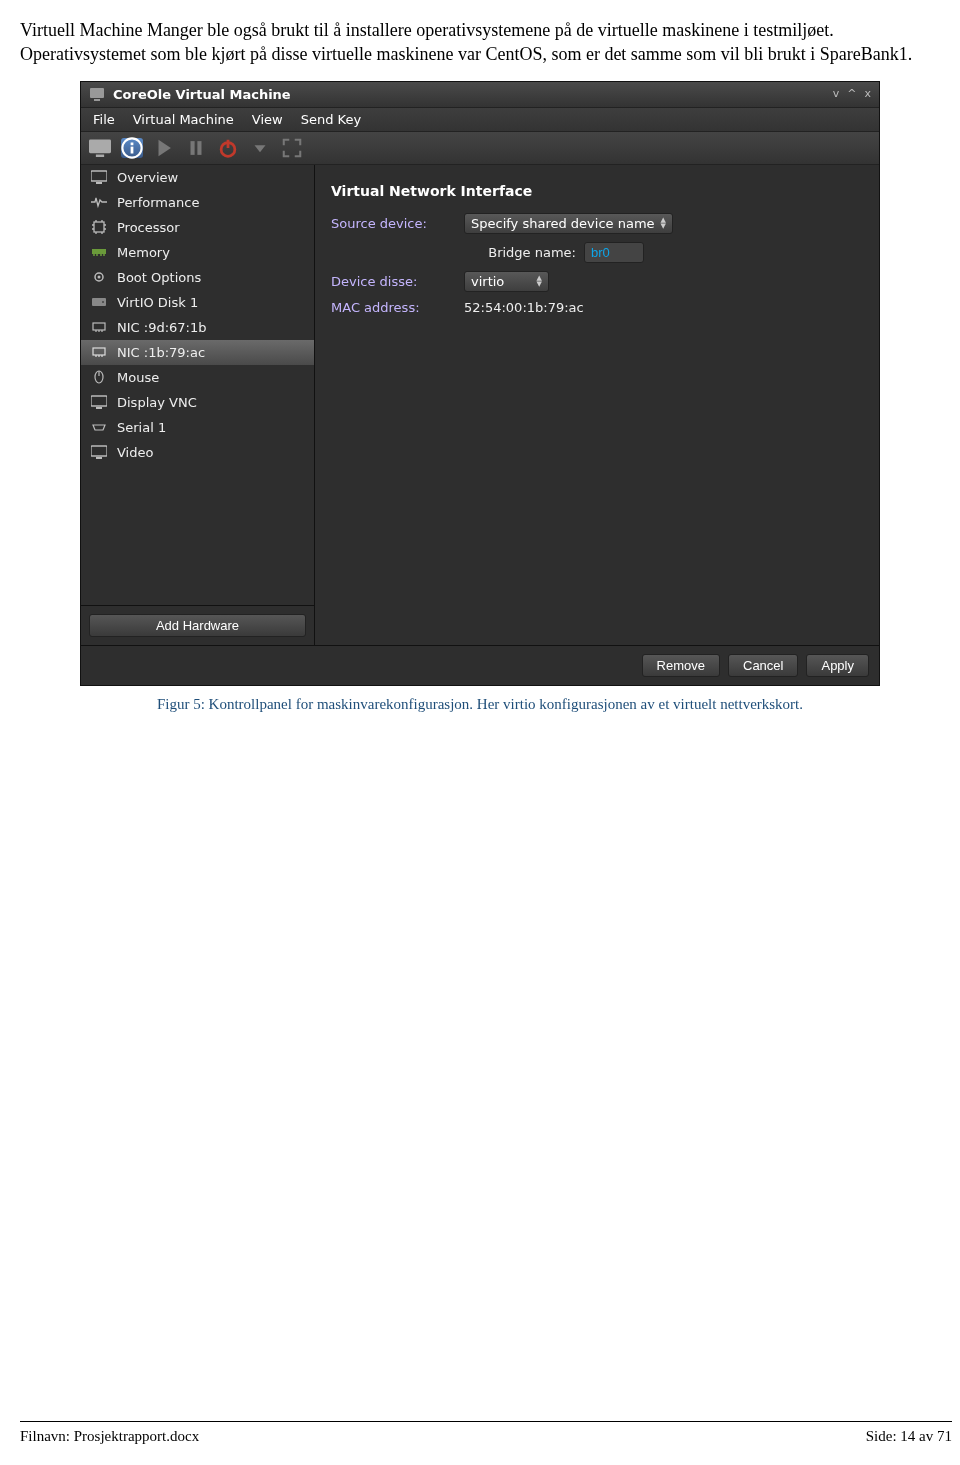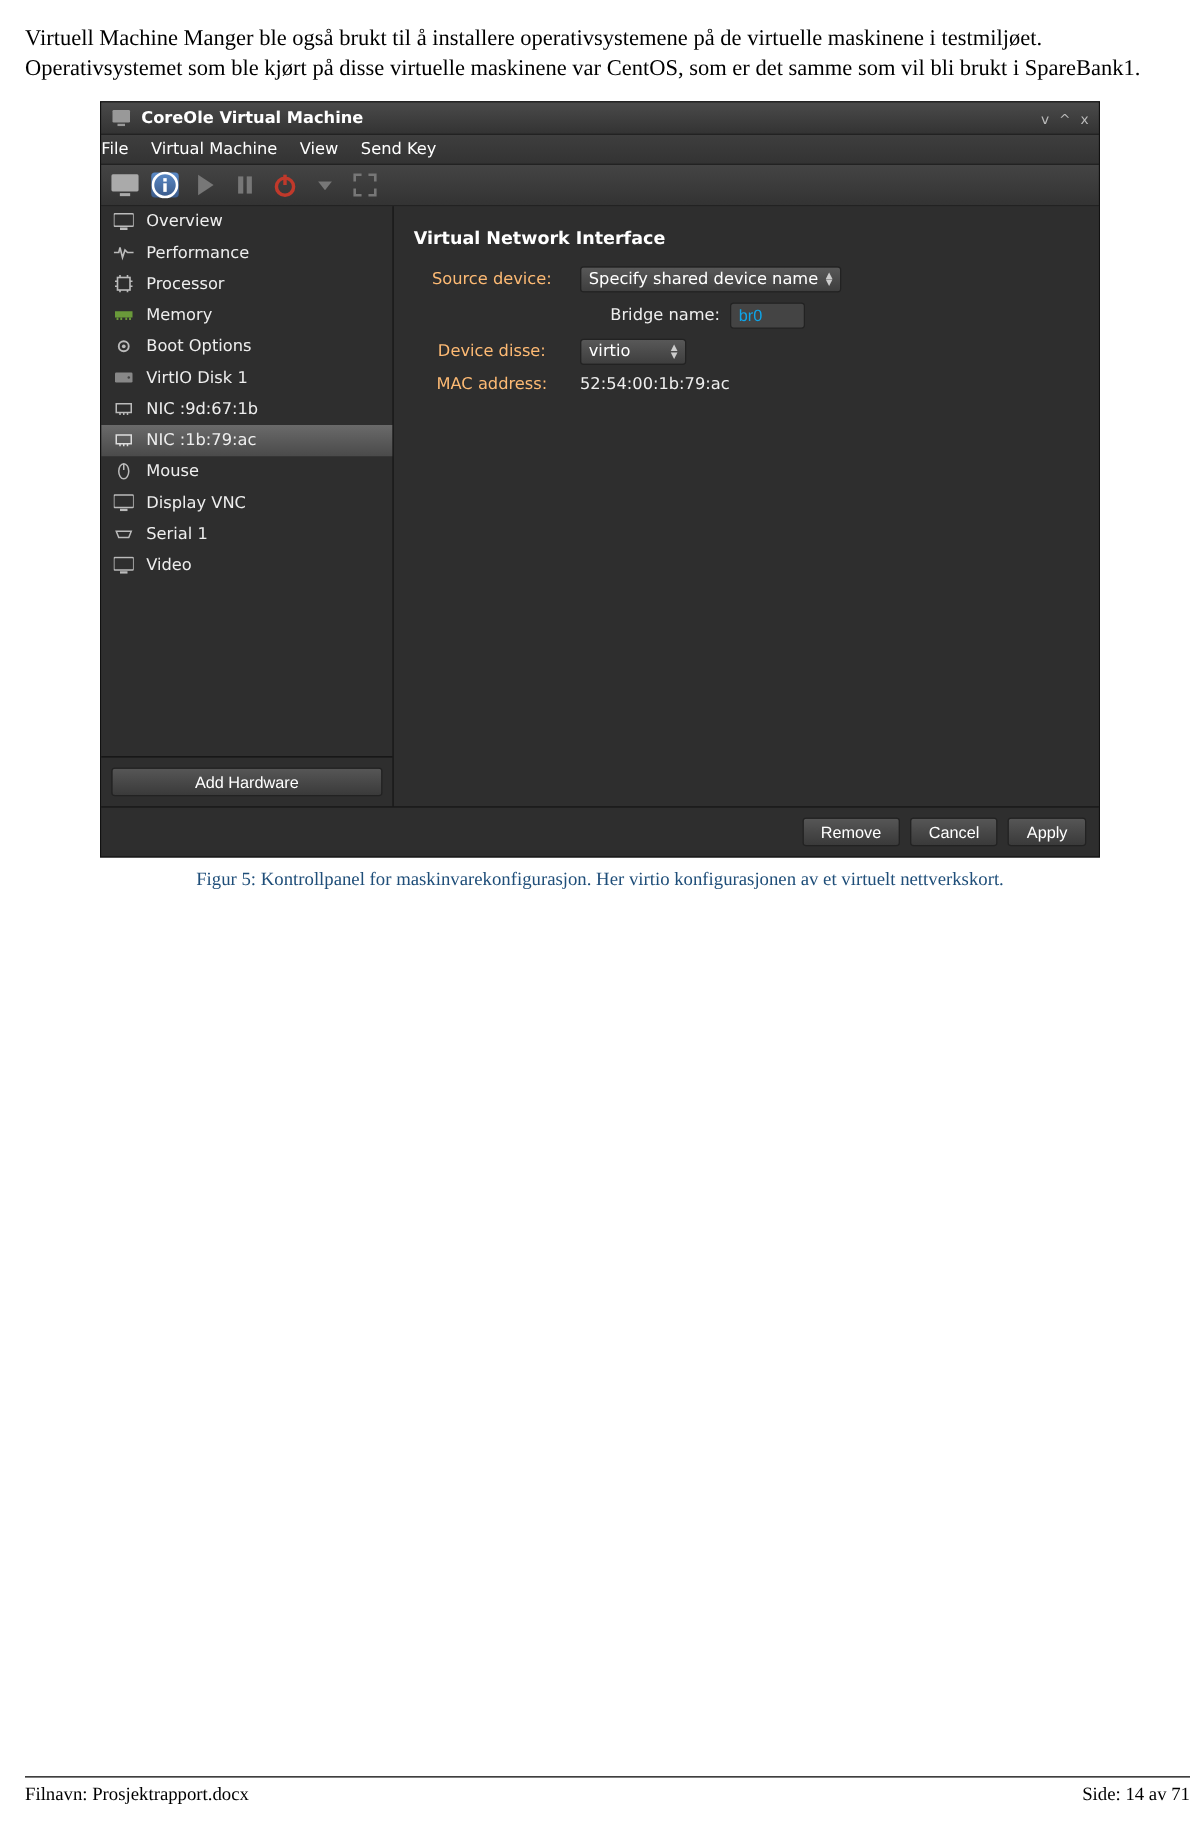--- a/index.html
+++ b/index.html
@@ -31,7 +31,7 @@
     background: linear-gradient(#4a4a4a, #333);
     padding: 5px 8px;
     display: flex;
-    align-items: flex-end;
+    align-items: flex-start;
     justify-content: space-between;
     border-bottom: 1px solid #222;
   }

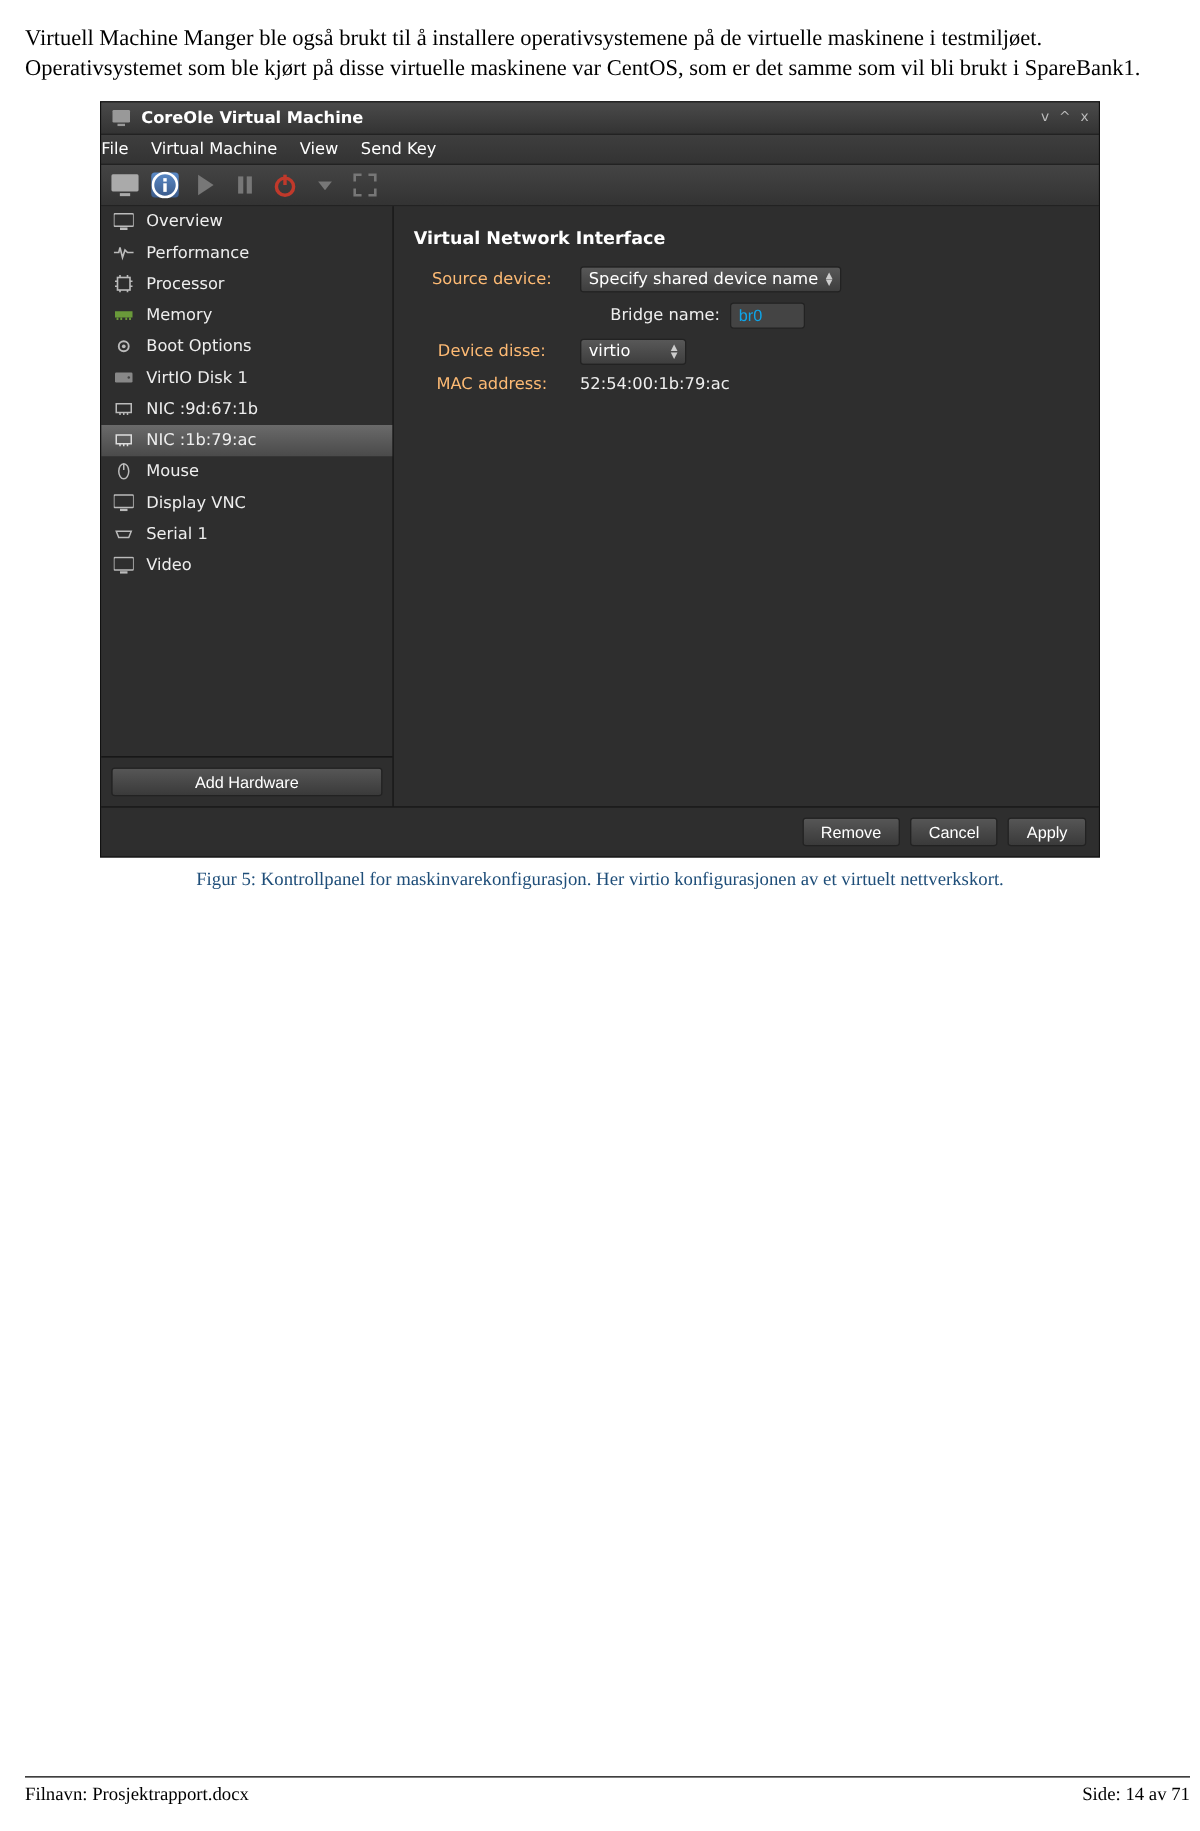--- a/index.html
+++ b/index.html
@@ -40,7 +40,7 @@
   .vm-titlebar .win-controls { display: flex; gap: 8px; color: #bbb; font-size: 11px; }
   .vm-menubar {
     background: linear-gradient(#3e3e3e, #333);
-    padding: 4px 0;
+    padding: 4px 12px;
     display: flex;
     gap: 18px;
     border-bottom: 1px solid #222;

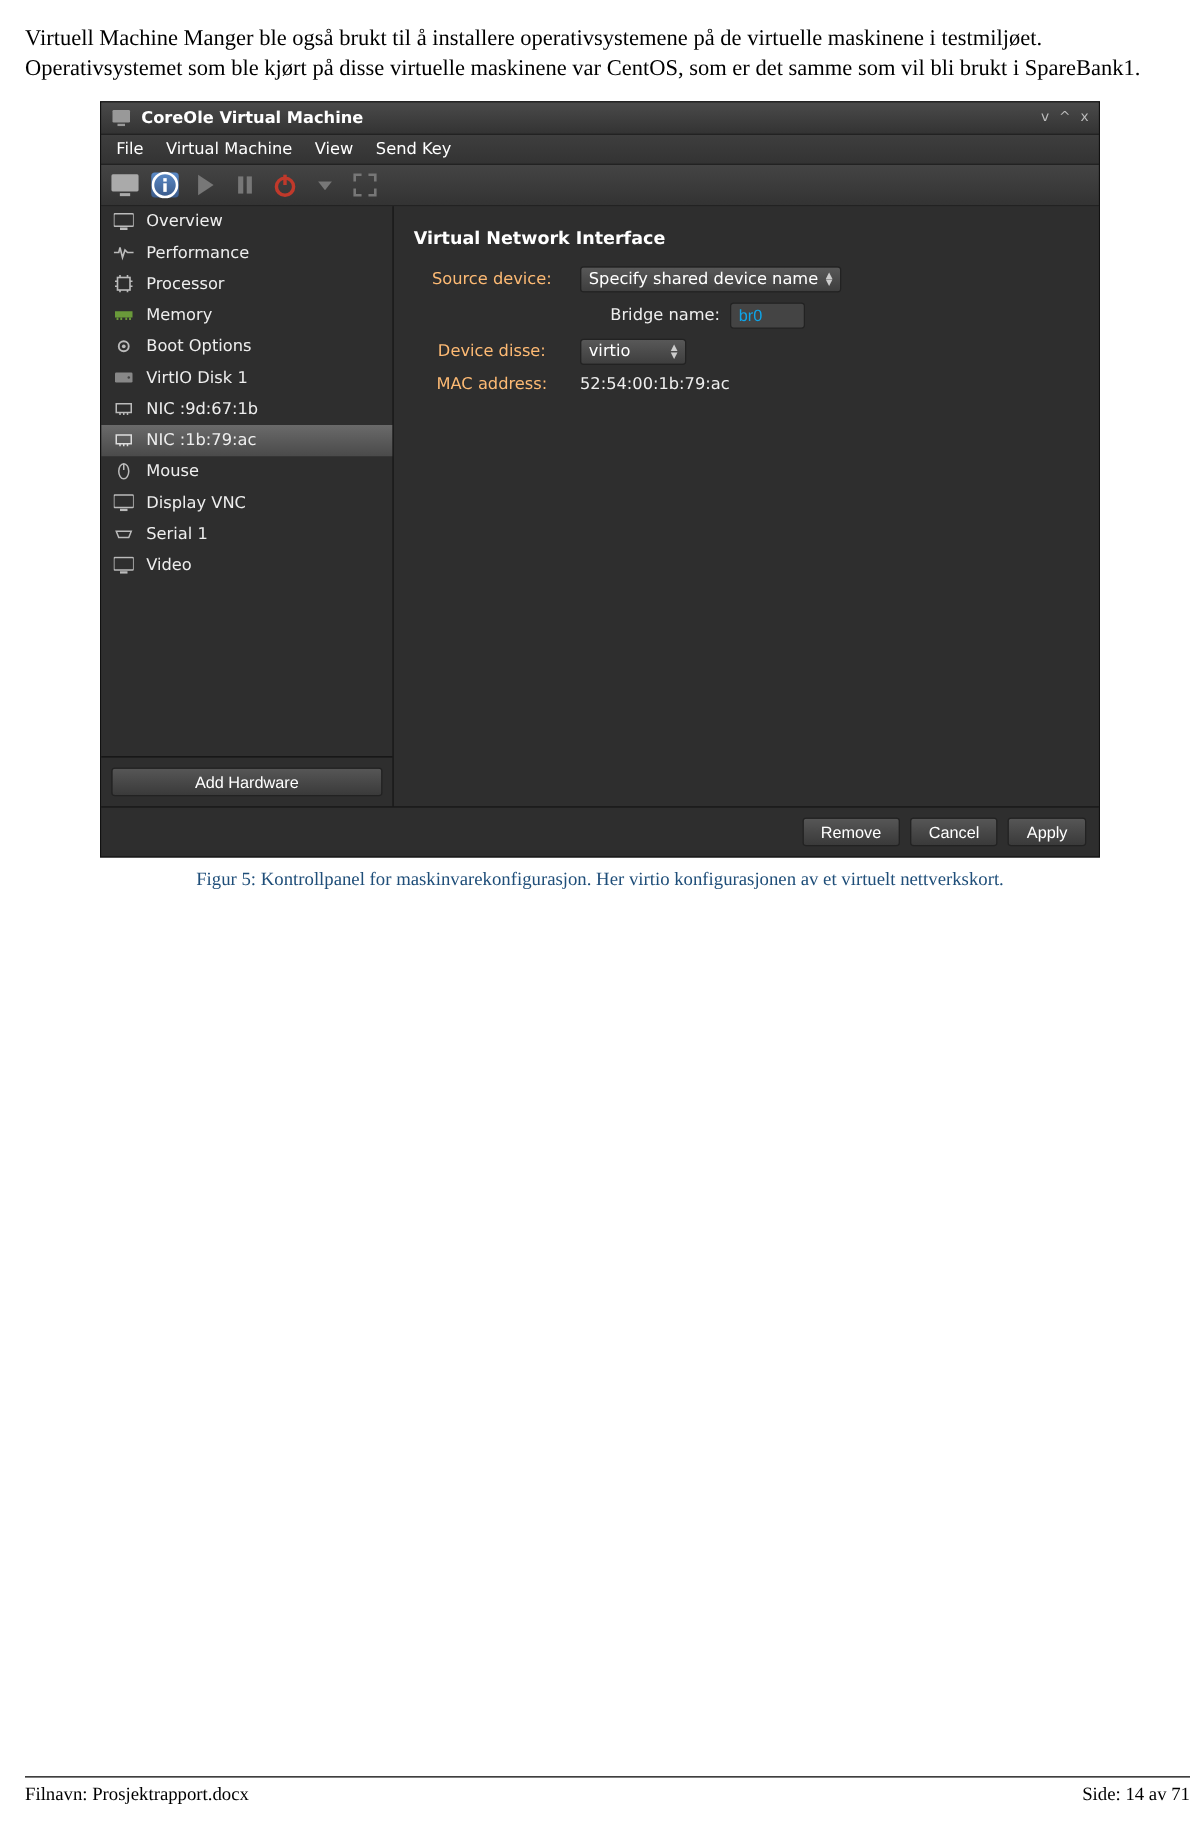--- a/index.html
+++ b/index.html
@@ -126,8 +126,8 @@
   }
   .form-label {
     width: 125px;
-    text-align: center;
-    color: #fdba74;
+    text-align: left;
+    color: #c4b5fd;
     font-size: 13px;
   }
   .form-sublabel {

